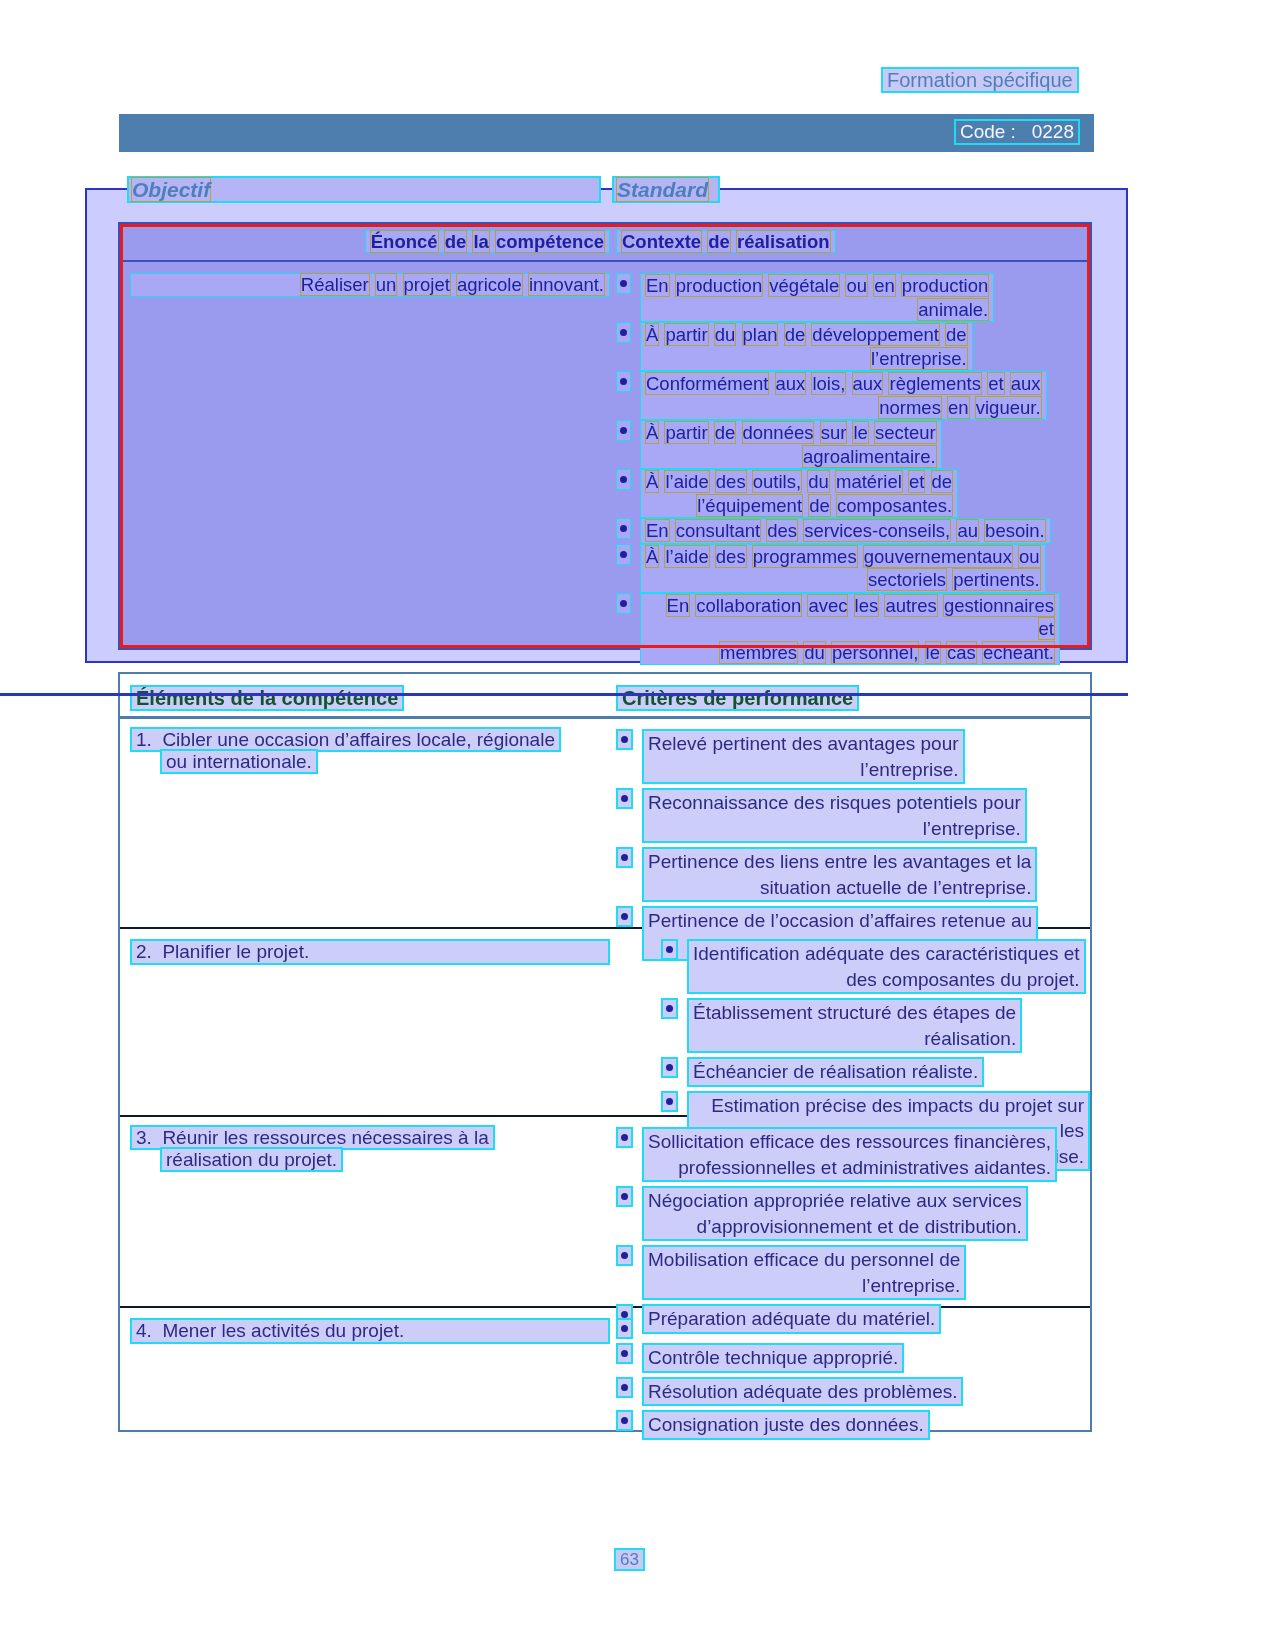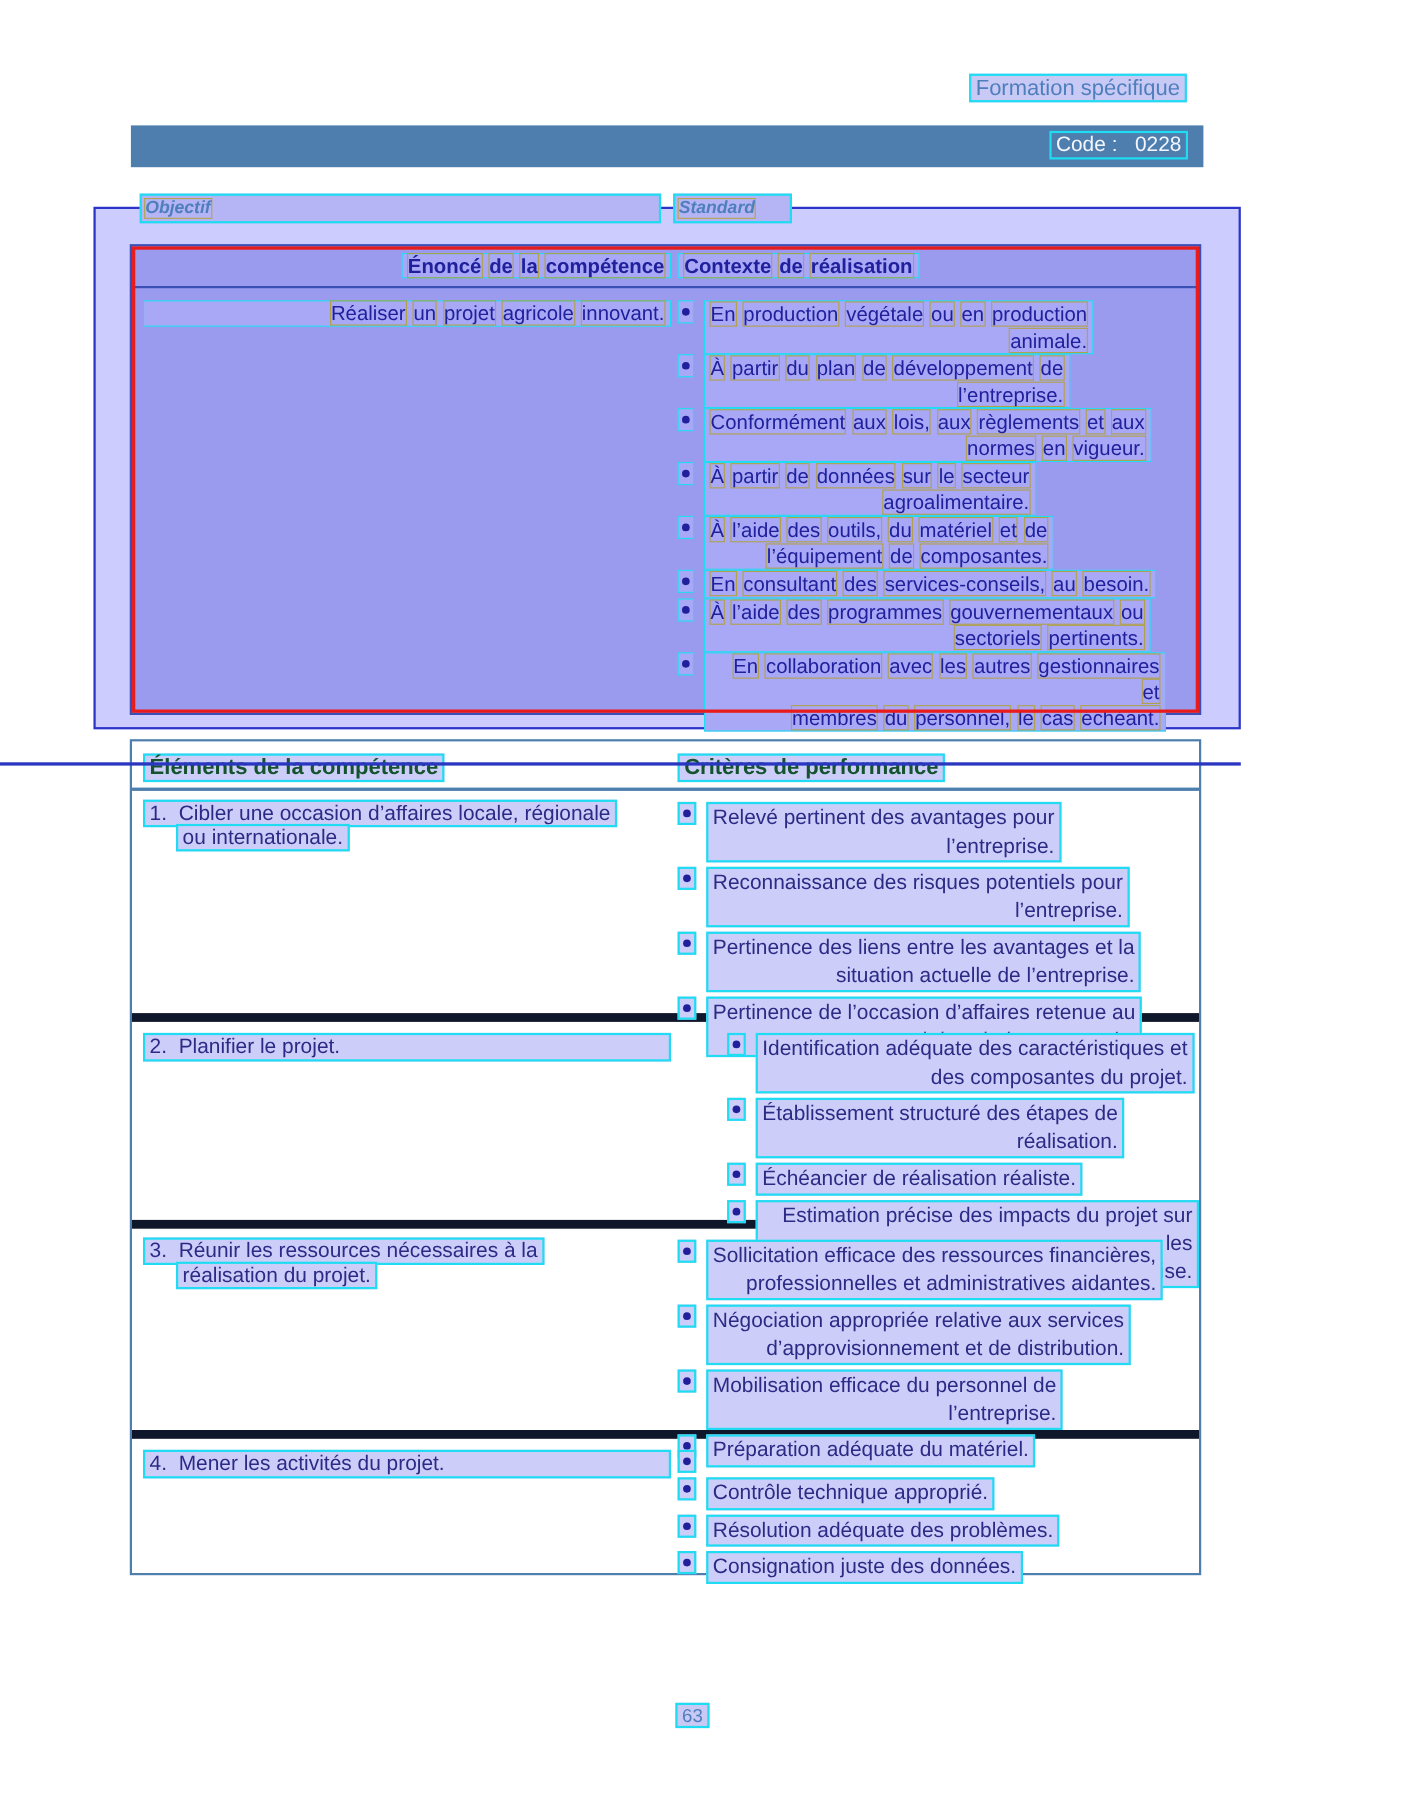--- a/index.html
+++ b/index.html
@@ -30,7 +30,7 @@
   .os-bar { position:absolute; height:27px; background:#b5b5f6; border:2px solid #1fdcf2; display:flex; align-items:center; }
   .os-left  { left:40px;  top:-14px; width:474px; }
   .os-right { left:525px; top:-14px; width:108px; }
-  .os-word { font-style:italic; font-weight:bold; font-size:16px; color:#4e7fbc; padding:0 2px; white-space:pre-wrap; }
+  .os-word { font-style:italic; font-weight:bold; font-size:21px; color:#4e7fbc; padding:0 2px; white-space:pre-wrap; }
 
   
   .t1 { position:absolute; left:118px; top:222px; width:974px; height:428px;

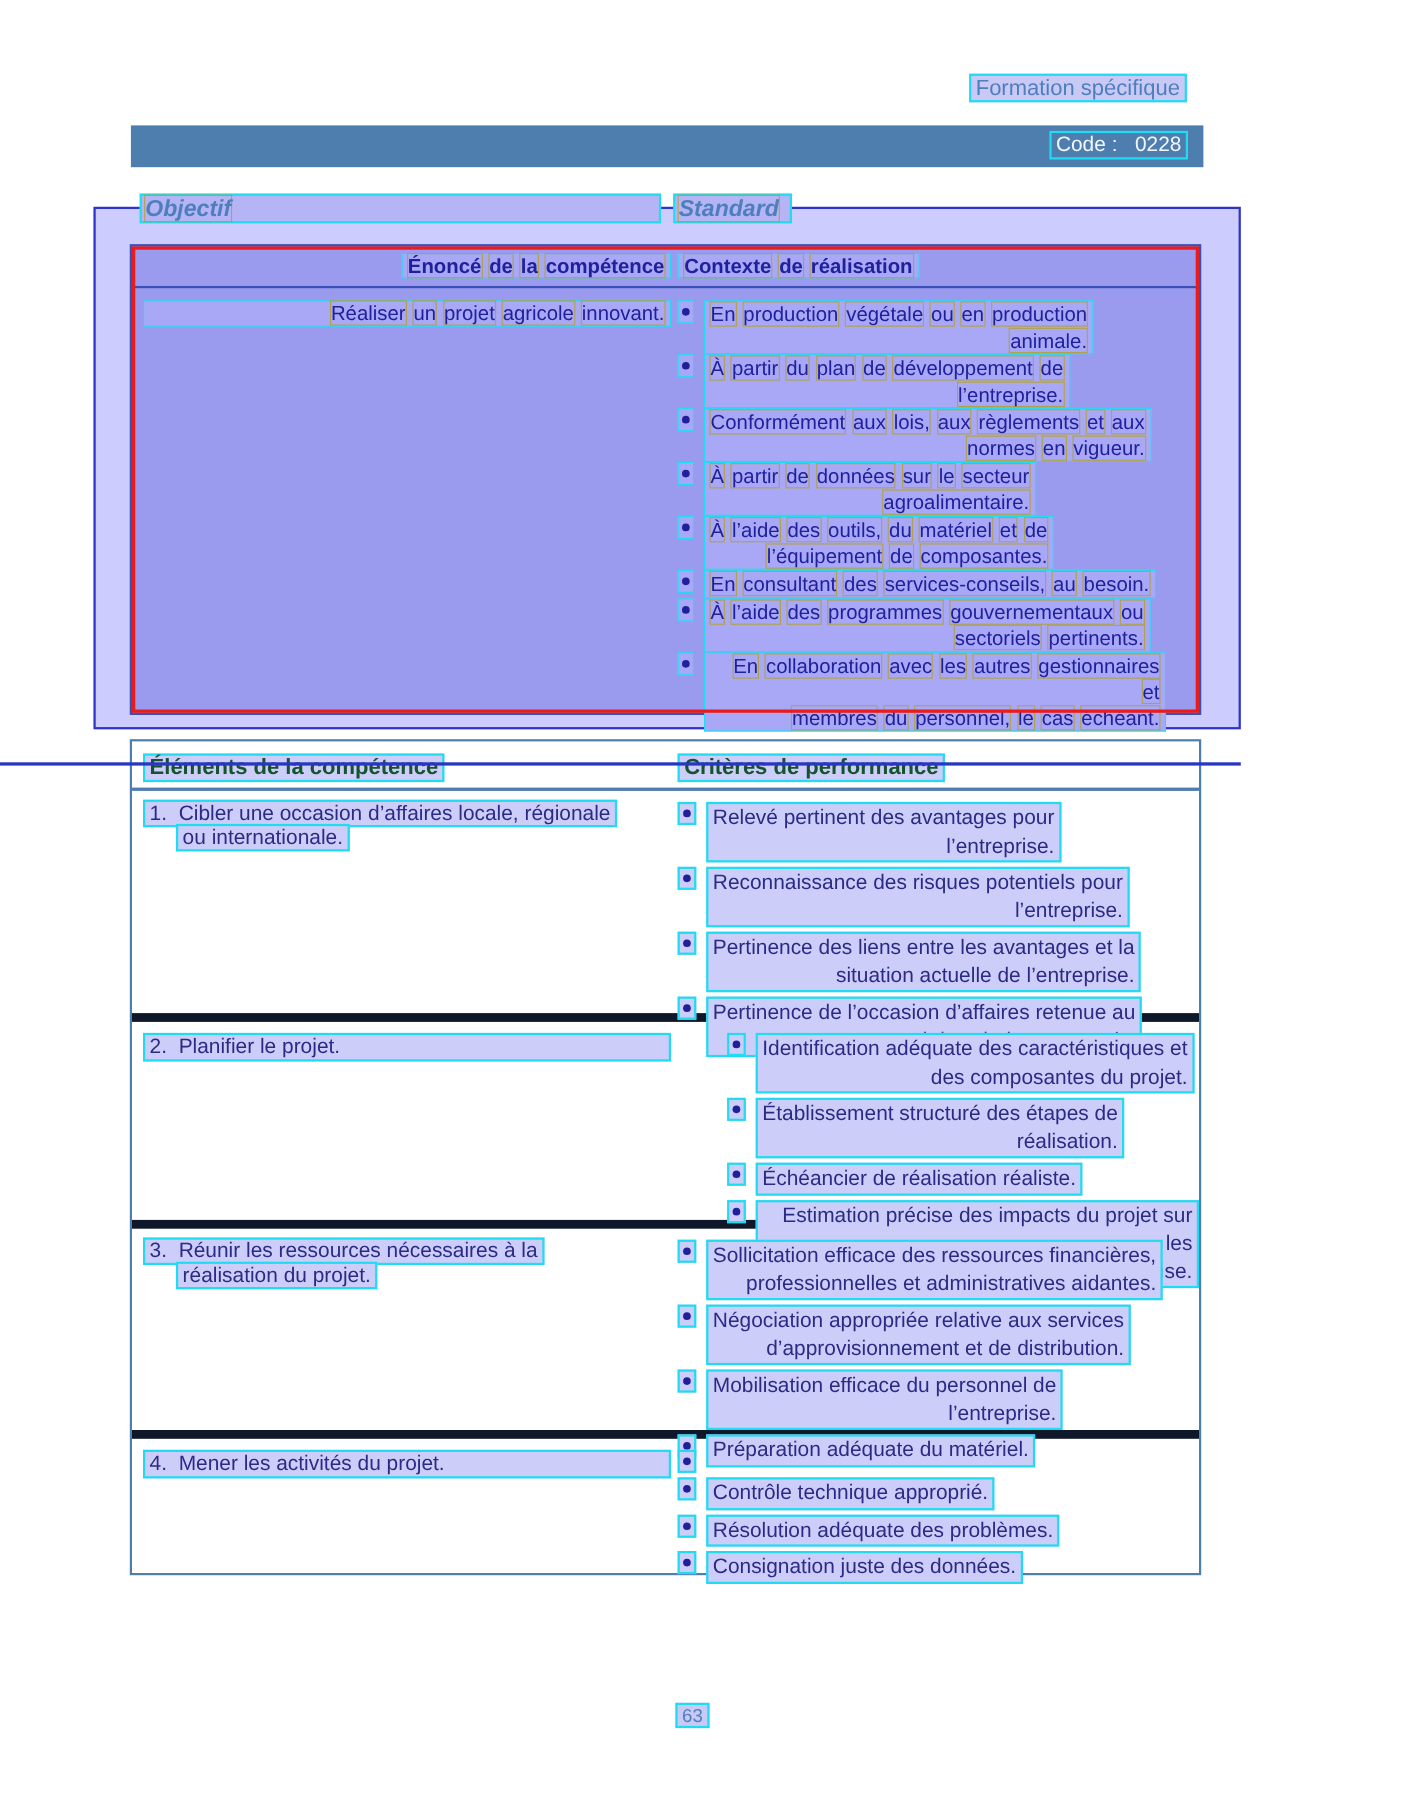--- a/index.html
+++ b/index.html
@@ -56,7 +56,7 @@
     background:#ffffff; border:2px solid #4d7eae; z-index:2; color:#2b2b85; font-size:19px; }
   .t2 .hl { background:#cdcdfa; }
   .t2-header { display:flex; height:45px; border-bottom:3px solid #4d7eae; padding-top:13px; font-weight:bold; font-size:20px; color:#14532d; }
-  .t2-row { display:flex; border-bottom:8px solid #0f172a; padding-top:10px; }
+  .t2-row { display:flex; border-bottom:2px solid #0f172a; padding-top:10px; }
   .t2-row.last { border-bottom:none; }
   .t2-col-l { width:490px; padding-left:10px; }
   .t2-col-r { flex:1; padding-left:6px; }

